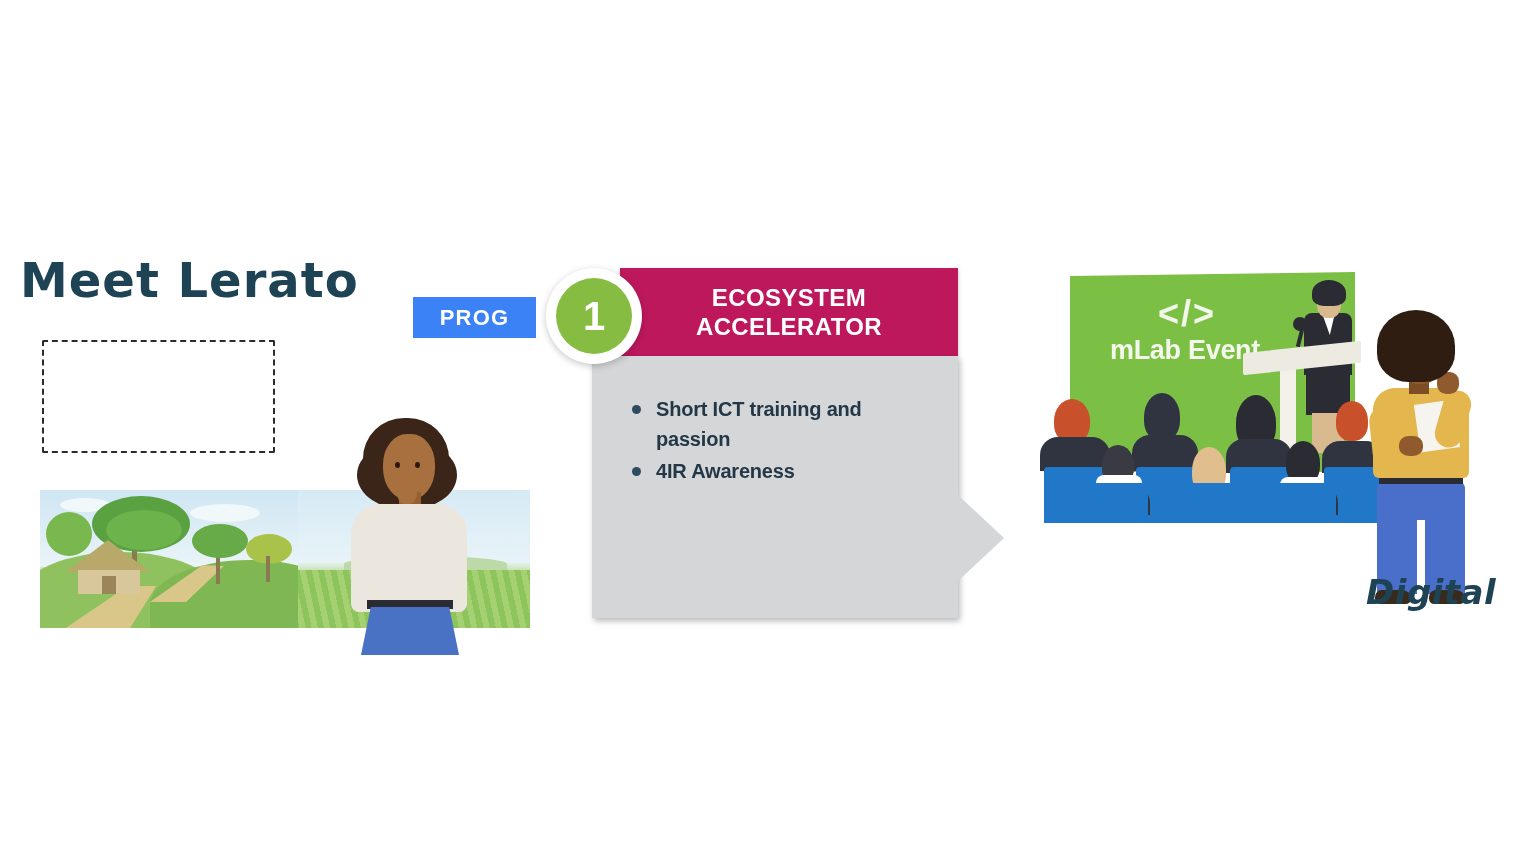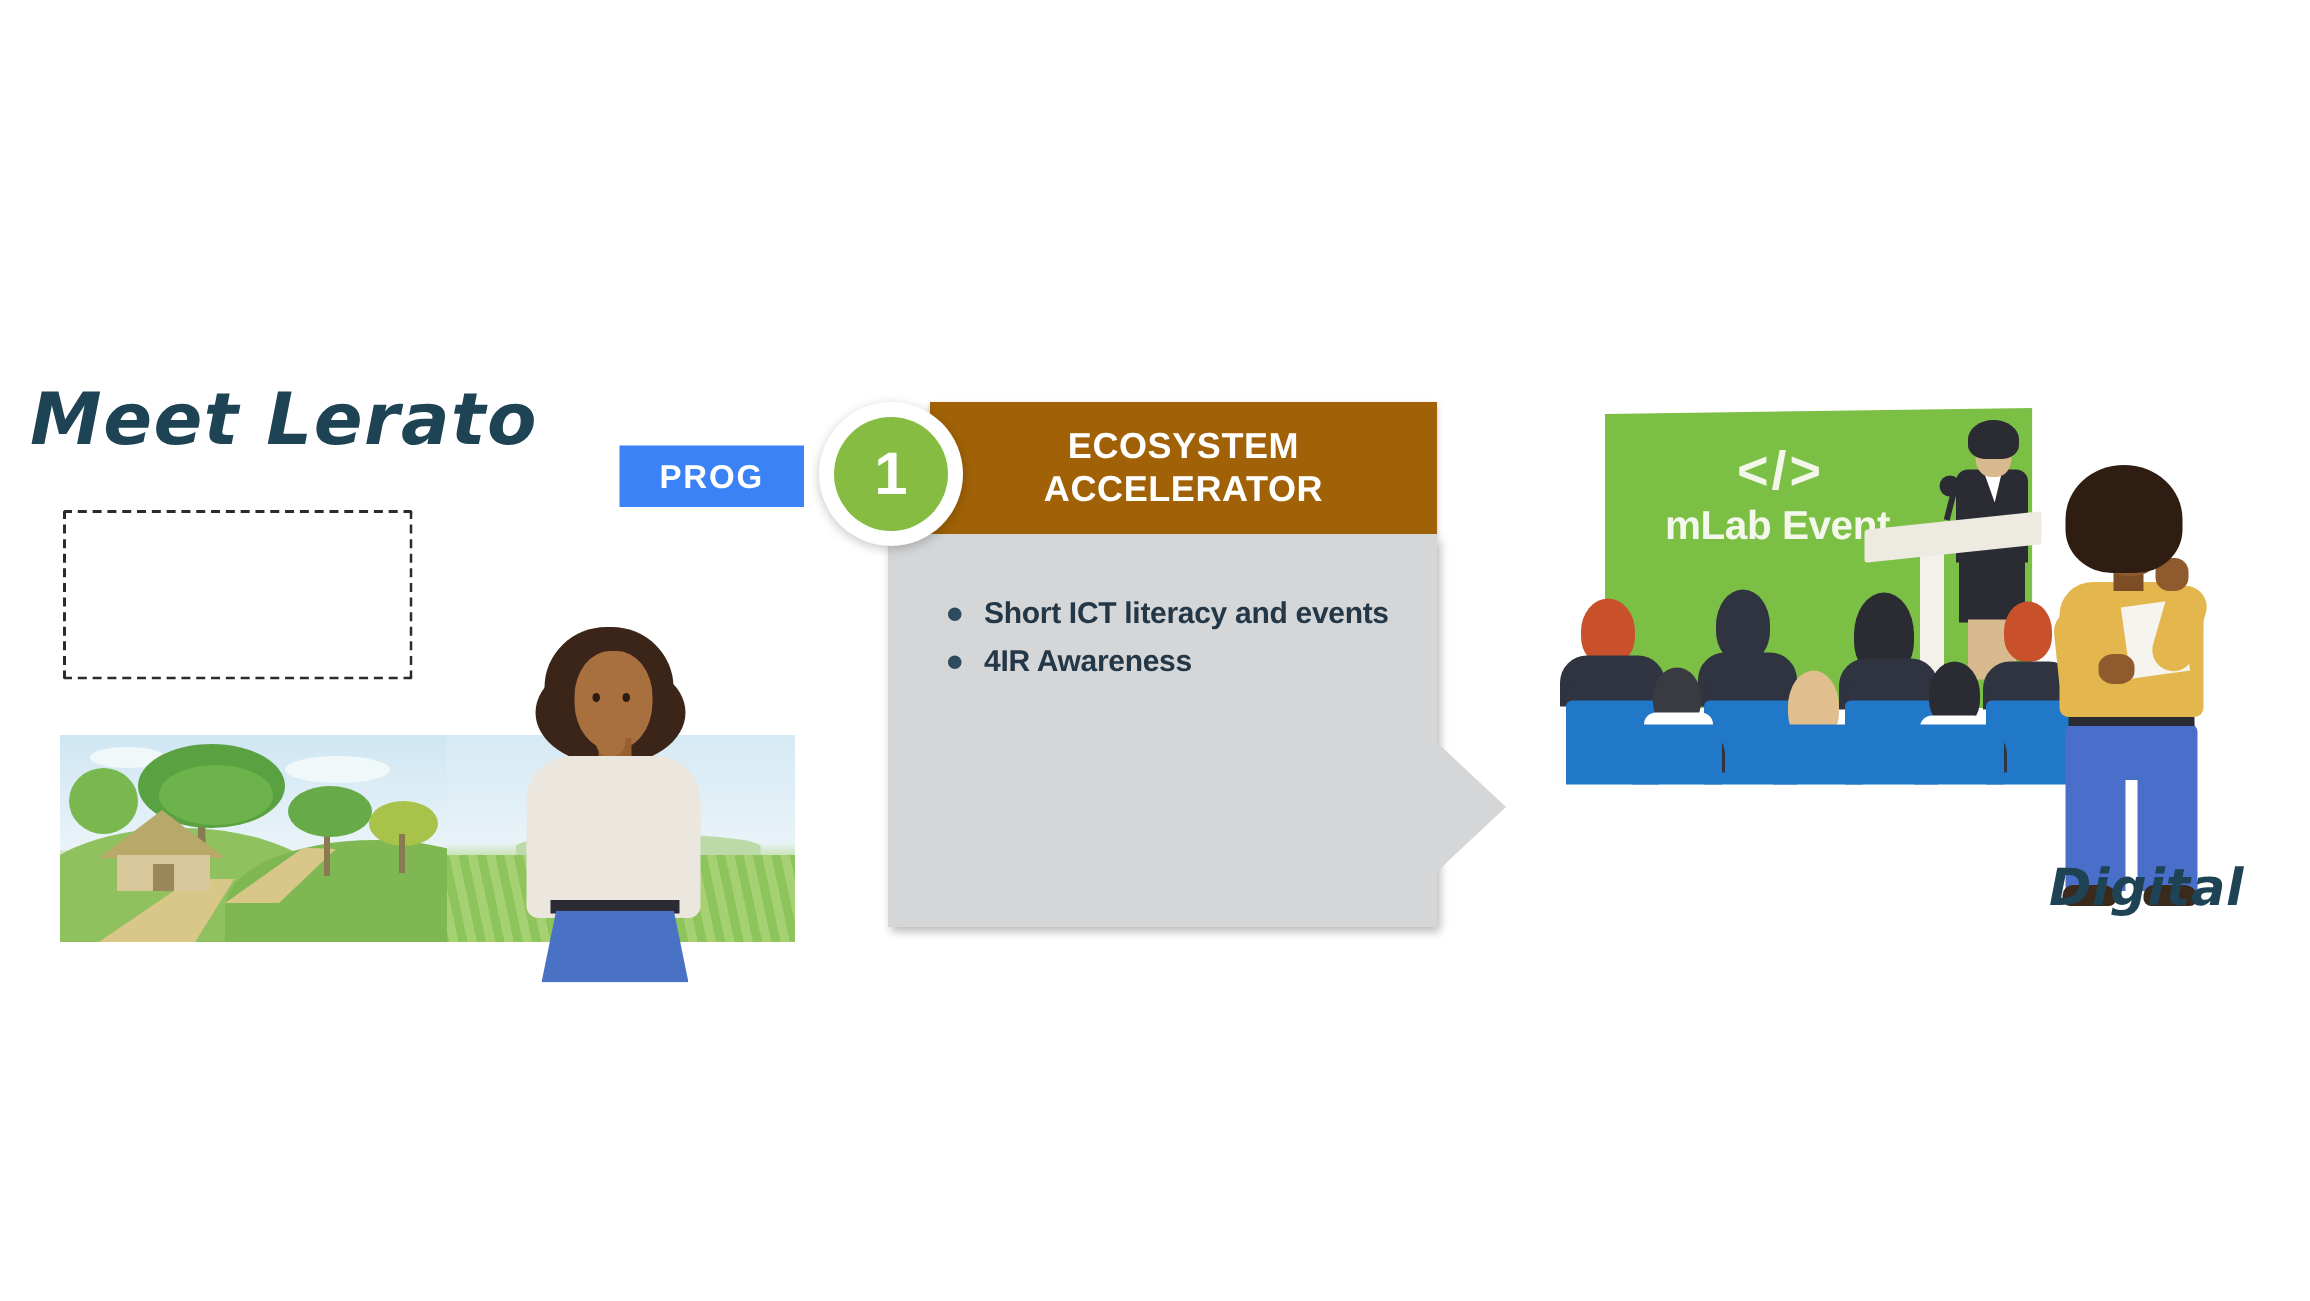--- a/index.html
+++ b/index.html
@@ -25,7 +25,6 @@
     font-family: "DejaVu Sans", sans-serif;
     font-size: 48px;
     font-weight: 700;
-    font-style: italic;
     letter-spacing: 1px;
     color: #1D4355;
     white-space: nowrap;

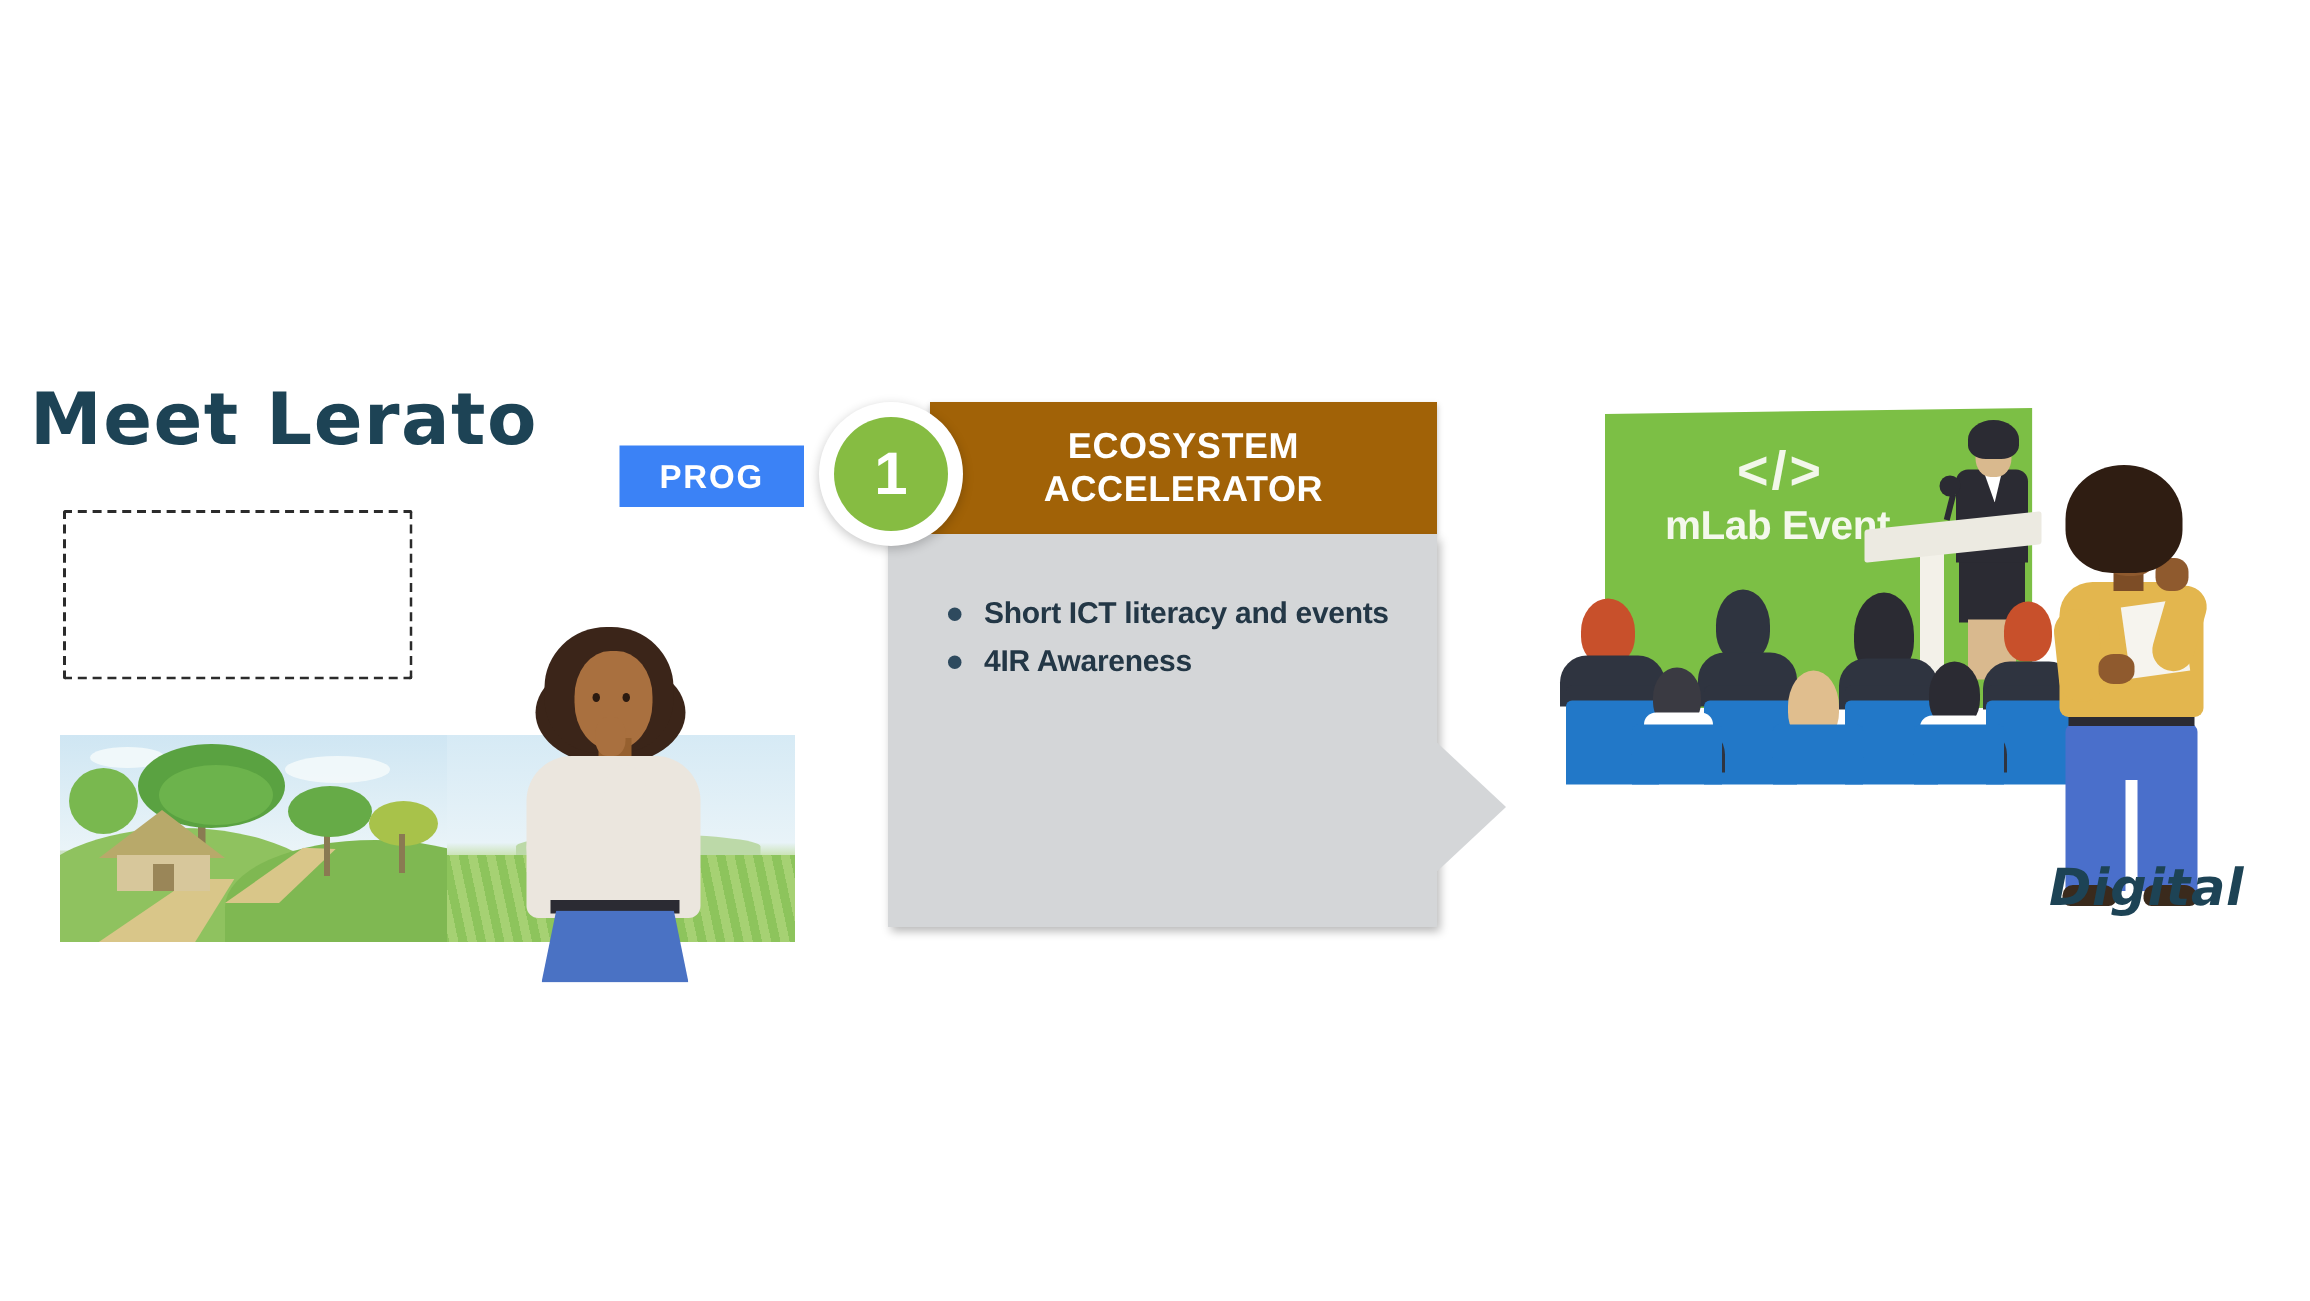--- a/index.html
+++ b/index.html
@@ -109,7 +109,7 @@
   #card { position:absolute; left:592px; top:268px; width:366px; height:350px; }
   #card-header {
     position:absolute; left:28px; top:0; width:338px; height:88px;
-    background:#a16207; color:#ffffff;
+    background:#be185d; color:#ffffff;
     display:flex; align-items:center; justify-content:center; text-align:center;
     box-shadow: 0 2px 4px rgba(0,0,0,.25);
   }

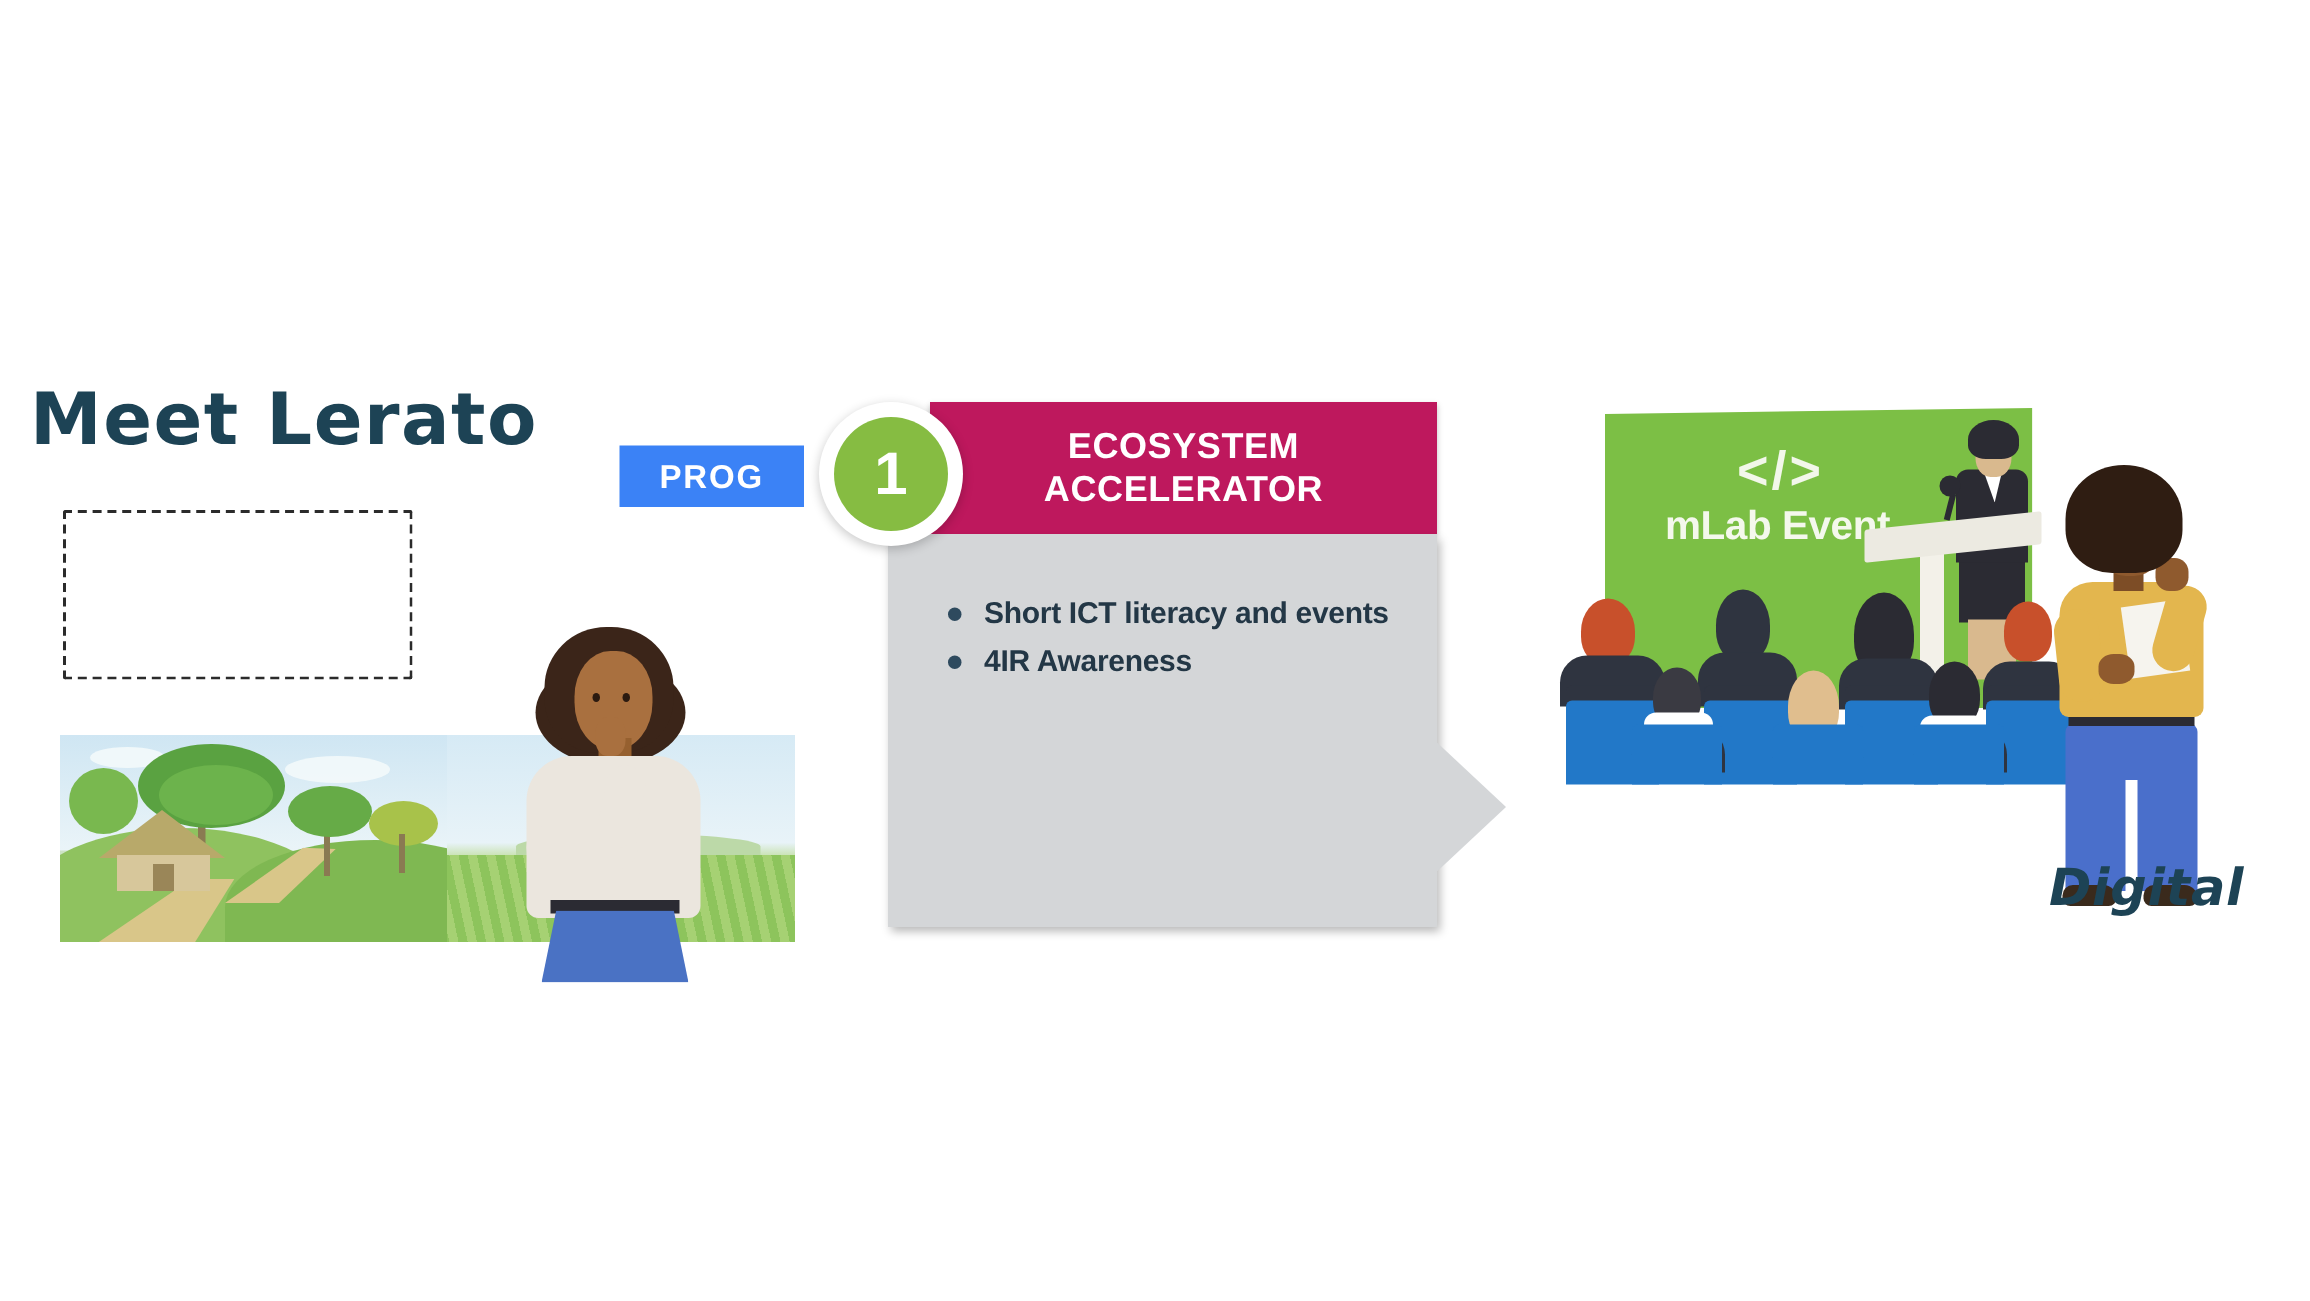--- a/index.html
+++ b/index.html
@@ -297,7 +297,7 @@
     </div>
     <div id="card-body">
       <ul id="bullets">
-        <li>Short ICT literacy and events</li>
+        <li>Short ICT training and passion</li>
         <li>4IR Awareness</li>
       </ul>
     </div>

